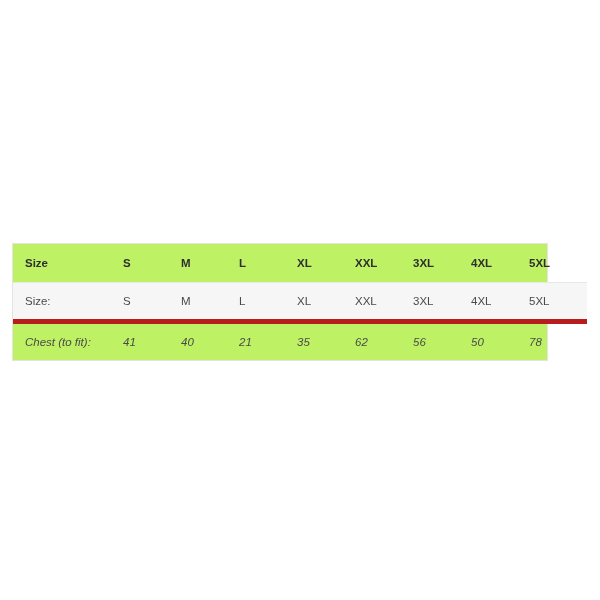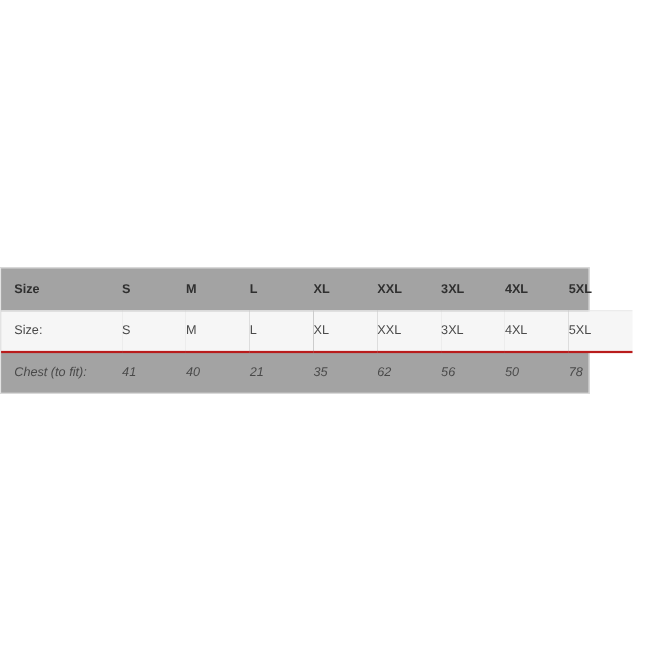--- a/index.html
+++ b/index.html
@@ -24,12 +24,12 @@
 
   .table-wrap {
     position: absolute;
-    left: 0;
+    left: 12px;
     top: 243px;
     width: 536px;
     border: 1px solid #e3e3e3;
     box-sizing: border-box;
-    background: #a3a3a3;
+    background: #bef264;
   }
 
   table.size-table {

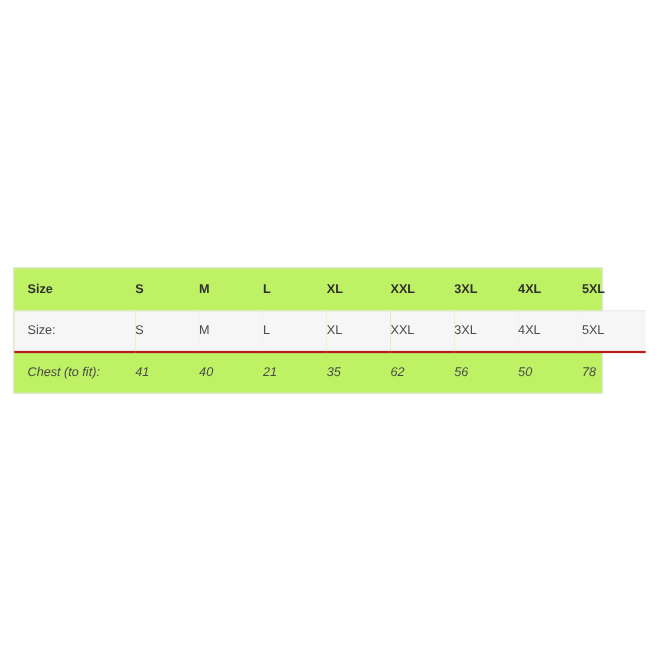--- a/index.html
+++ b/index.html
@@ -68,7 +68,7 @@
   table.size-table tbody td {
     color: #4a4a4a;
     font-weight: normal;
-    border-bottom: 2px solid #b91c1c;
+    border-bottom: 5px solid #b91c1c;
   }
 
   table.size-table tbody tr:last-child td {

